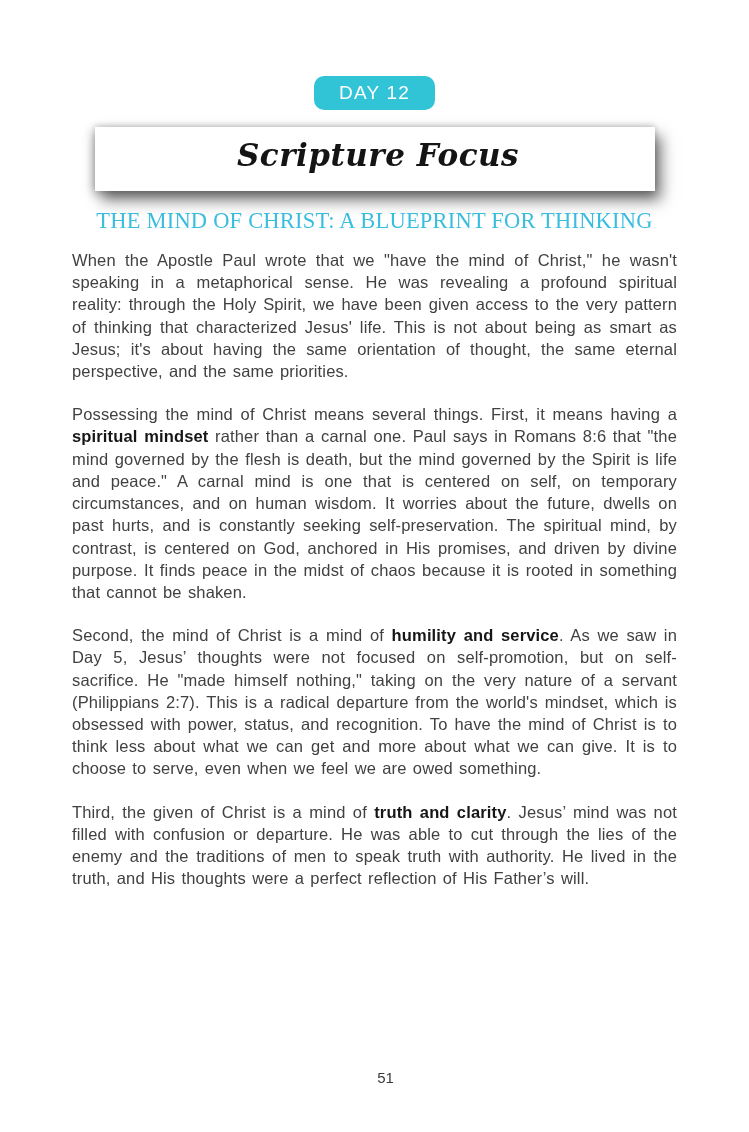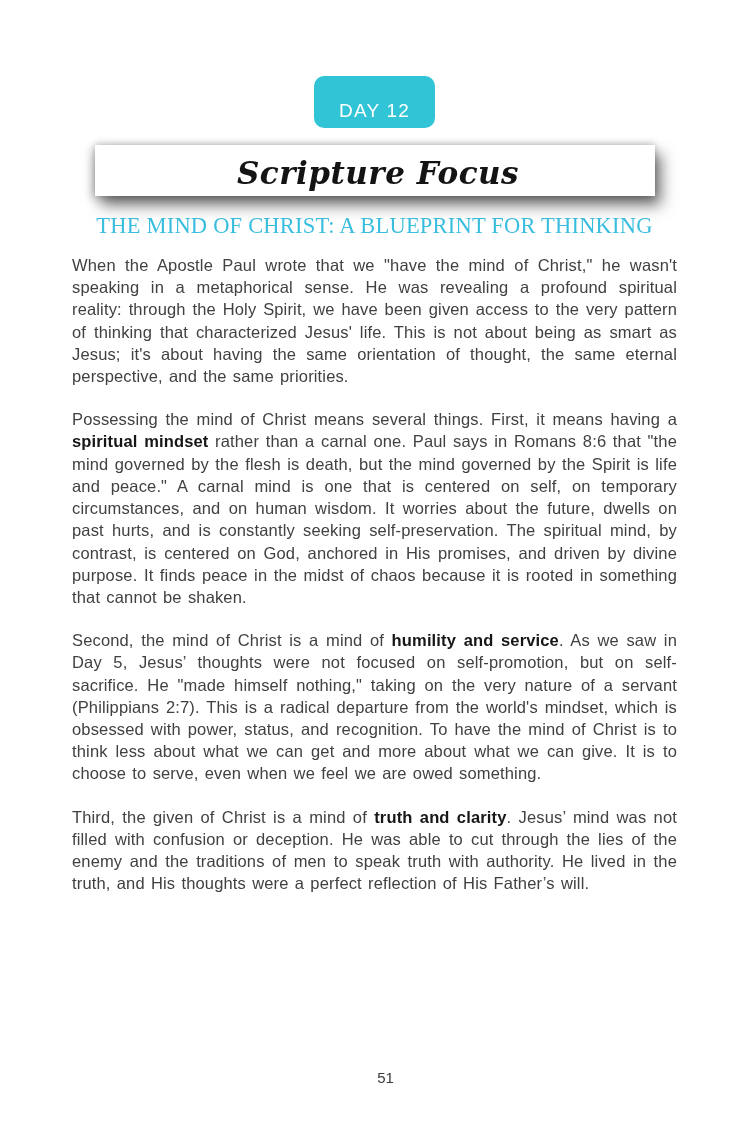--- a/index.html
+++ b/index.html
@@ -26,7 +26,7 @@
     color: #ffffff;
     font-size: 19px;
     letter-spacing: 1.2px;
-    padding: 25px 25px 8px;
+    padding: 7px 25px 8px;
     border-radius: 10px;
     line-height: 1;
   }

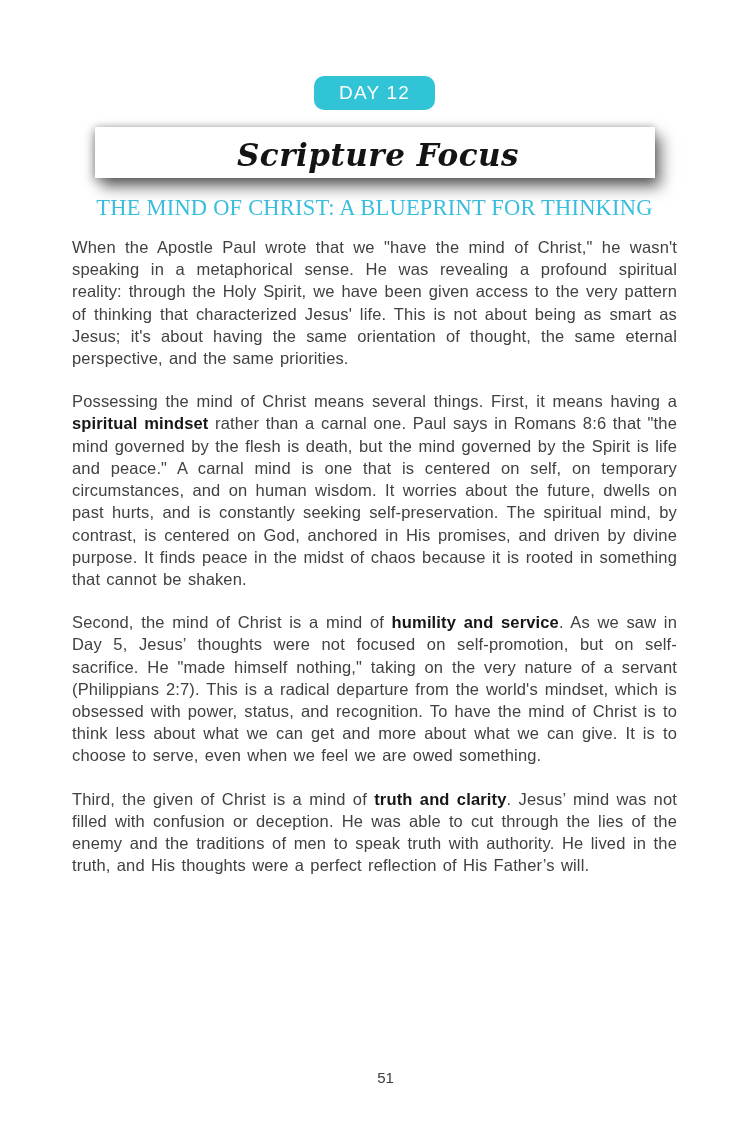--- a/index.html
+++ b/index.html
@@ -38,7 +38,7 @@
       6px 9px 14px rgba(0,0,0,0.55),
       -3px 3px 9px rgba(0,0,0,0.22),
       0 -2px 6px rgba(0,0,0,0.14);
-    padding: 10px 48px 5px 55px;
+    padding: 10px 48px 18px 55px;
     position: relative;
     z-index: 1;
   }

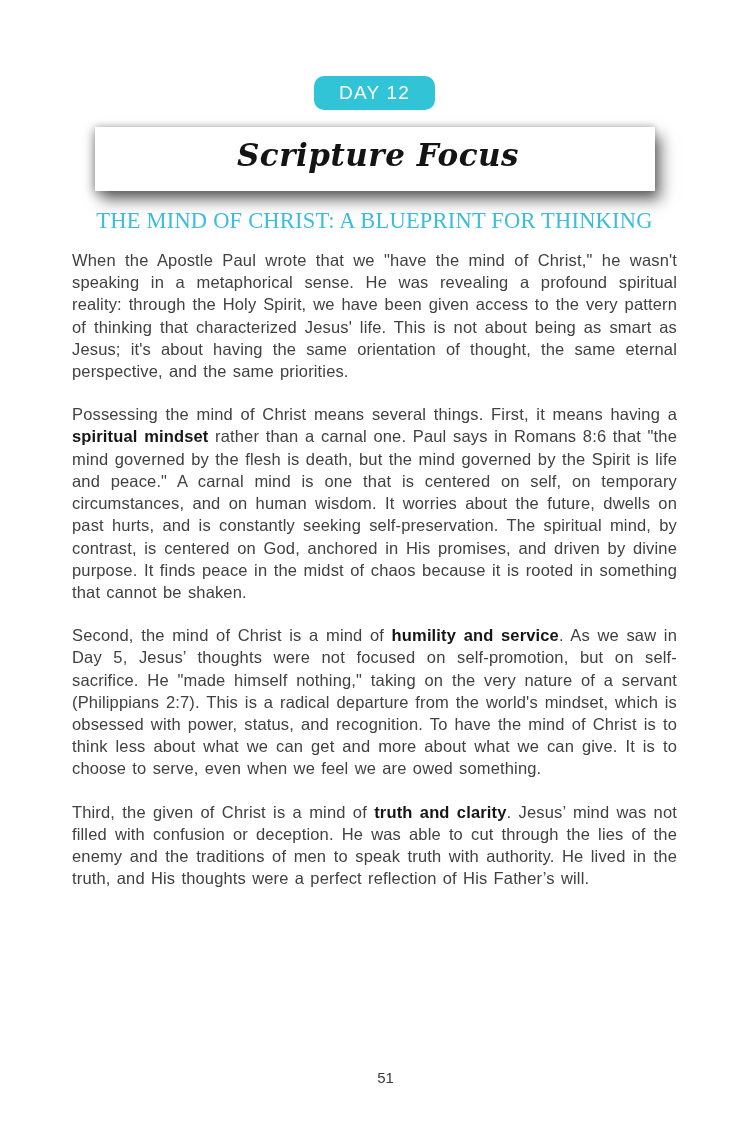--- a/index.html
+++ b/index.html
@@ -106,7 +106,7 @@
     <p><span>When the Apostle Paul wrote that we "have the mind of Christ," he wasn't speaking in a metaphorical sense. He was revealing a profound spiritual reality: through the Holy Spirit, we have been given access to the very pattern of thinking that characterized Jesus' life. This is not about being as smart as Jesus; it's about having the same orientation of thought, the same eternal perspective, and the same priorities.</span></p>
     <p><span>Possessing the mind of Christ means several things. First, it means having a </span><b>spiritual mindset</b><span> rather than a carnal one. Paul says in Romans 8:6 that "the mind governed by the flesh is death, but the mind governed by the Spirit is life and peace." A carnal mind is one that is centered on self, on temporary circumstances, and on human wisdom. It worries about the future, dwells on past hurts, and is constantly seeking self-preservation. The spiritual mind, by contrast, is centered on God, anchored in His promises, and driven by divine purpose. It finds peace in the midst of chaos because it is rooted in something that cannot be shaken.</span></p>
     <p><span>Second, the mind of Christ is a mind of </span><b>humility and service</b><span>. As we saw in Day 5, Jesus’ thoughts were not focused on self-promotion, but on self-sacrifice. He "made himself nothing," taking on the very nature of a servant (Philippians 2:7). This is a radical departure from the world's mindset, which is obsessed with power, status, and recognition. To have the mind of Christ is to think less about what we can get and more about what we can give. It is to choose to serve, even when we feel we are owed something.</span></p>
-    <p><span>Third, the given of Christ is a mind of </span><b>truth and clarity</b><span>. Jesus’ mind was not filled with confusion or deception. He was able to cut through the lies of the enemy and the traditions of men to speak truth with authority. He lived in the truth, and His thoughts were a perfect reflection of His Father’s will.</span></p>
+    <p><span>Third, the given of Christ is a mind of </span><b>truth and clarity</b><span>. Jesus’ mind was not filled with confusion or departure. He was able to cut through the lies of the enemy and the traditions of men to speak truth with authority. He lived in the truth, and His thoughts were a perfect reflection of His Father’s will.</span></p>
   </div>
 
 <div class="page-number">51</div>

